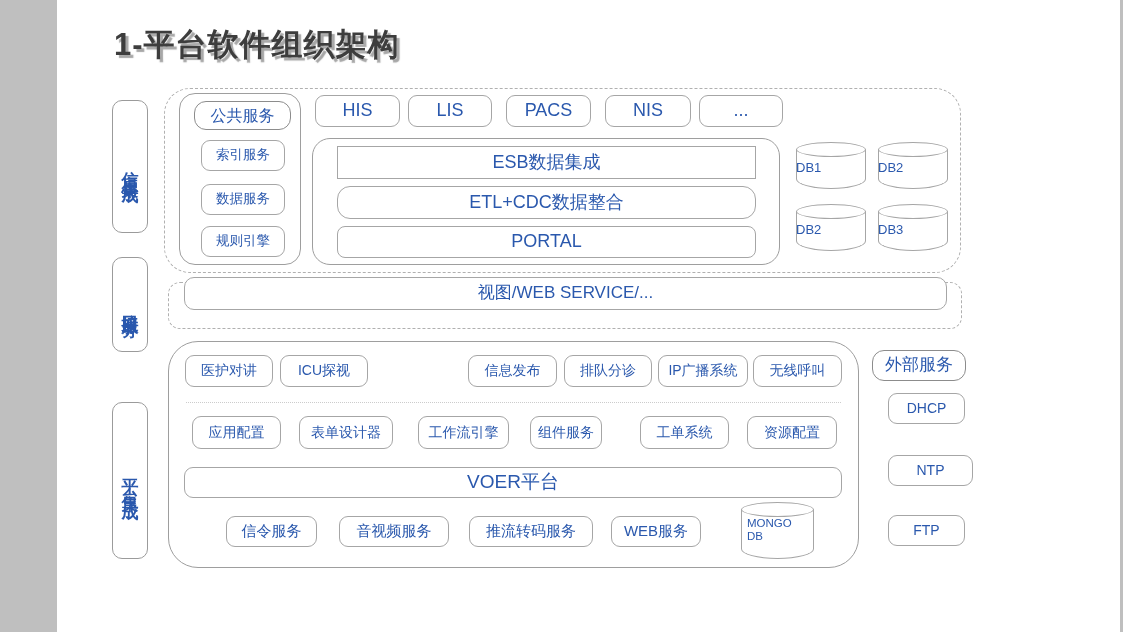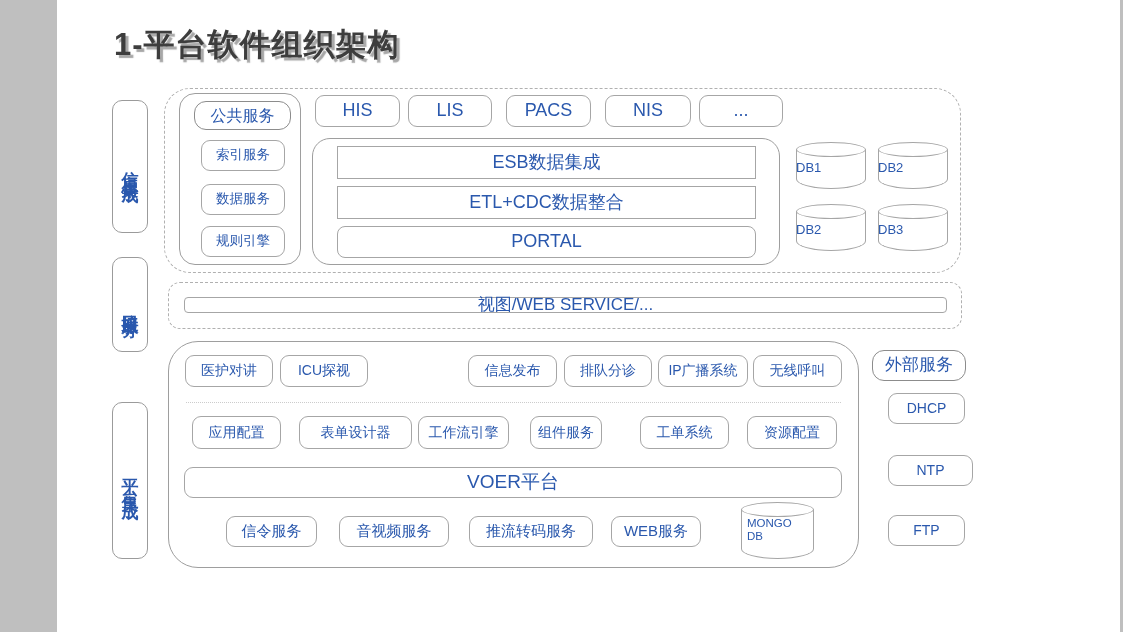--- a/index.html
+++ b/index.html
@@ -67,7 +67,7 @@
 
   <div class="cont" style="left:312px;top:138px;width:468px;height:127px;border-radius:18px"></div>
   <div class="bx f18" style="left:337px;top:146px;width:419px;height:33px;border-radius:0">ESB数据集成</div>
-  <div class="bx f18" style="left:337px;top:186px;width:419px;height:33px;border-radius:0">ETL+CDC数据整合</div>
+  <div class="bx f18" style="left:337px;top:186px;width:419px;height:33px;border-radius:13px">ETL+CDC数据整合</div>
   <div class="bx f18" style="left:337px;top:226px;width:419px;height:32px;border-radius:8px">PORTAL</div>
 
   <div class="cyl" style="left:796px;top:142px;width:70px;height:47px">

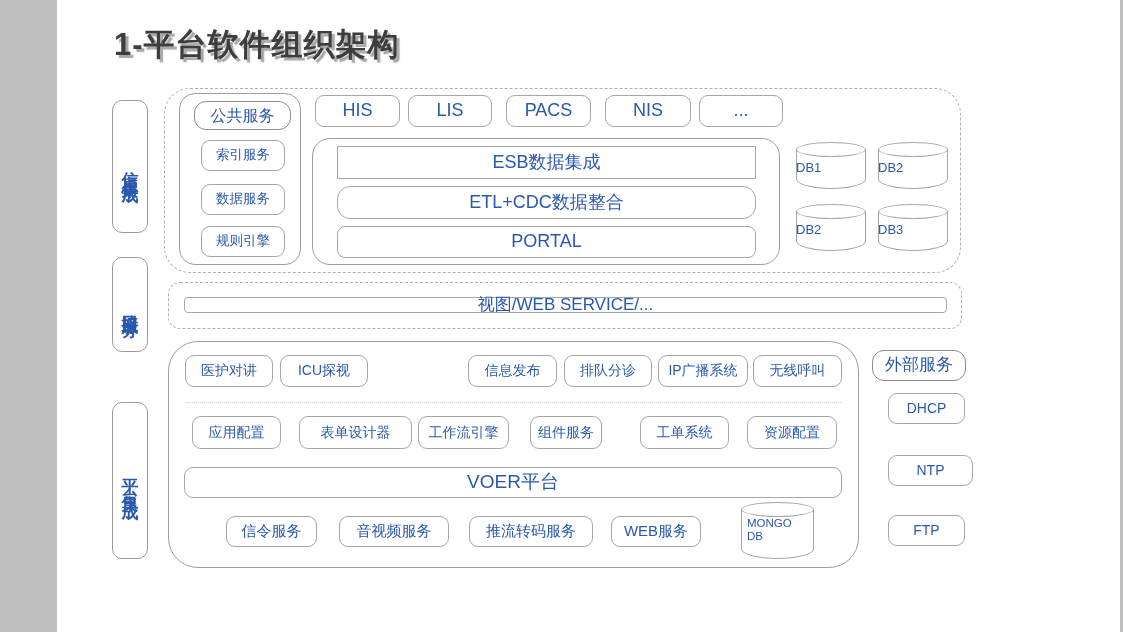--- a/index.html
+++ b/index.html
@@ -92,7 +92,7 @@
   </div>
 
   <div class="cont dash" style="left:168px;top:282px;width:794px;height:47px;border-radius:12px"></div>
-  <div class="bx f17" style="left:184px;top:297px;width:763px;height:16px;border-radius:4px">视图/WEB SERVICE/...</div>
+  <div class="bx f17" style="left:184px;top:277px;width:763px;height:33px;border-radius:10px">视图/WEB SERVICE/...</div>
 
   <div class="cont" style="left:168px;top:341px;width:691px;height:227px;border-radius:30px"></div>
 

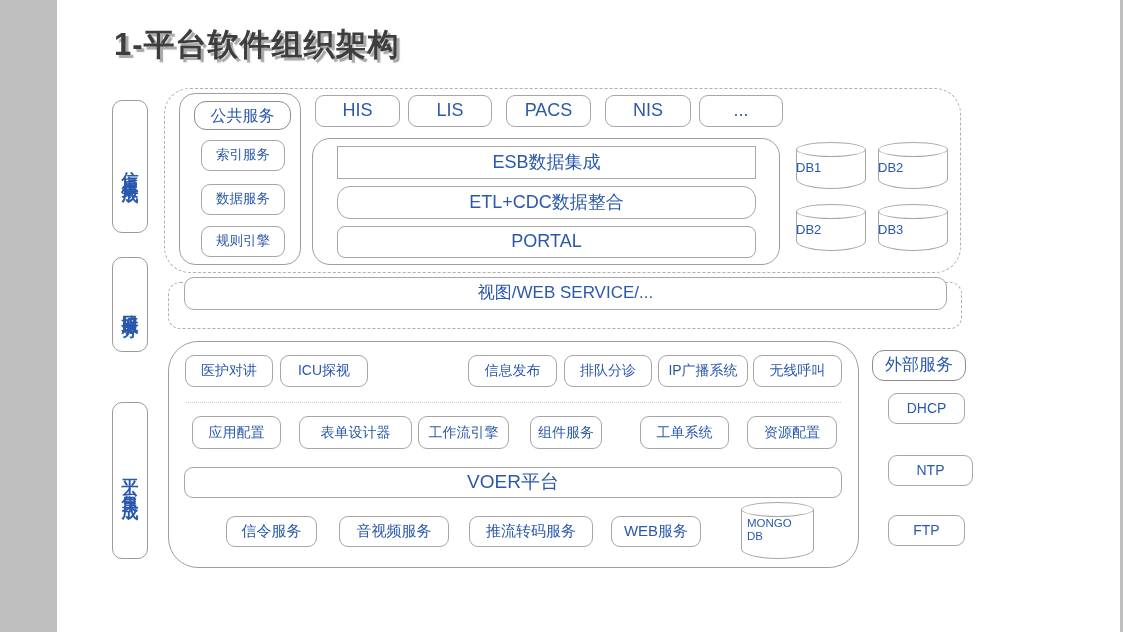--- a/index.html
+++ b/index.html
@@ -106,7 +106,7 @@
   <div class="dotline" style="left:186px;top:402px;width:655px"></div>
 
   <div class="bx" style="left:192px;top:416px;width:89px;height:33px">应用配置</div>
-  <div class="bx" style="left:299px;top:416px;width:113px;height:33px">表单设计器</div>
+  <div class="bx" style="left:299px;top:416px;width:94px;height:33px">表单设计器</div>
   <div class="bx" style="left:418px;top:416px;width:91px;height:33px">工作流引擎</div>
   <div class="bx" style="left:530px;top:416px;width:72px;height:33px">组件服务</div>
   <div class="bx" style="left:640px;top:416px;width:89px;height:33px">工单系统</div>

